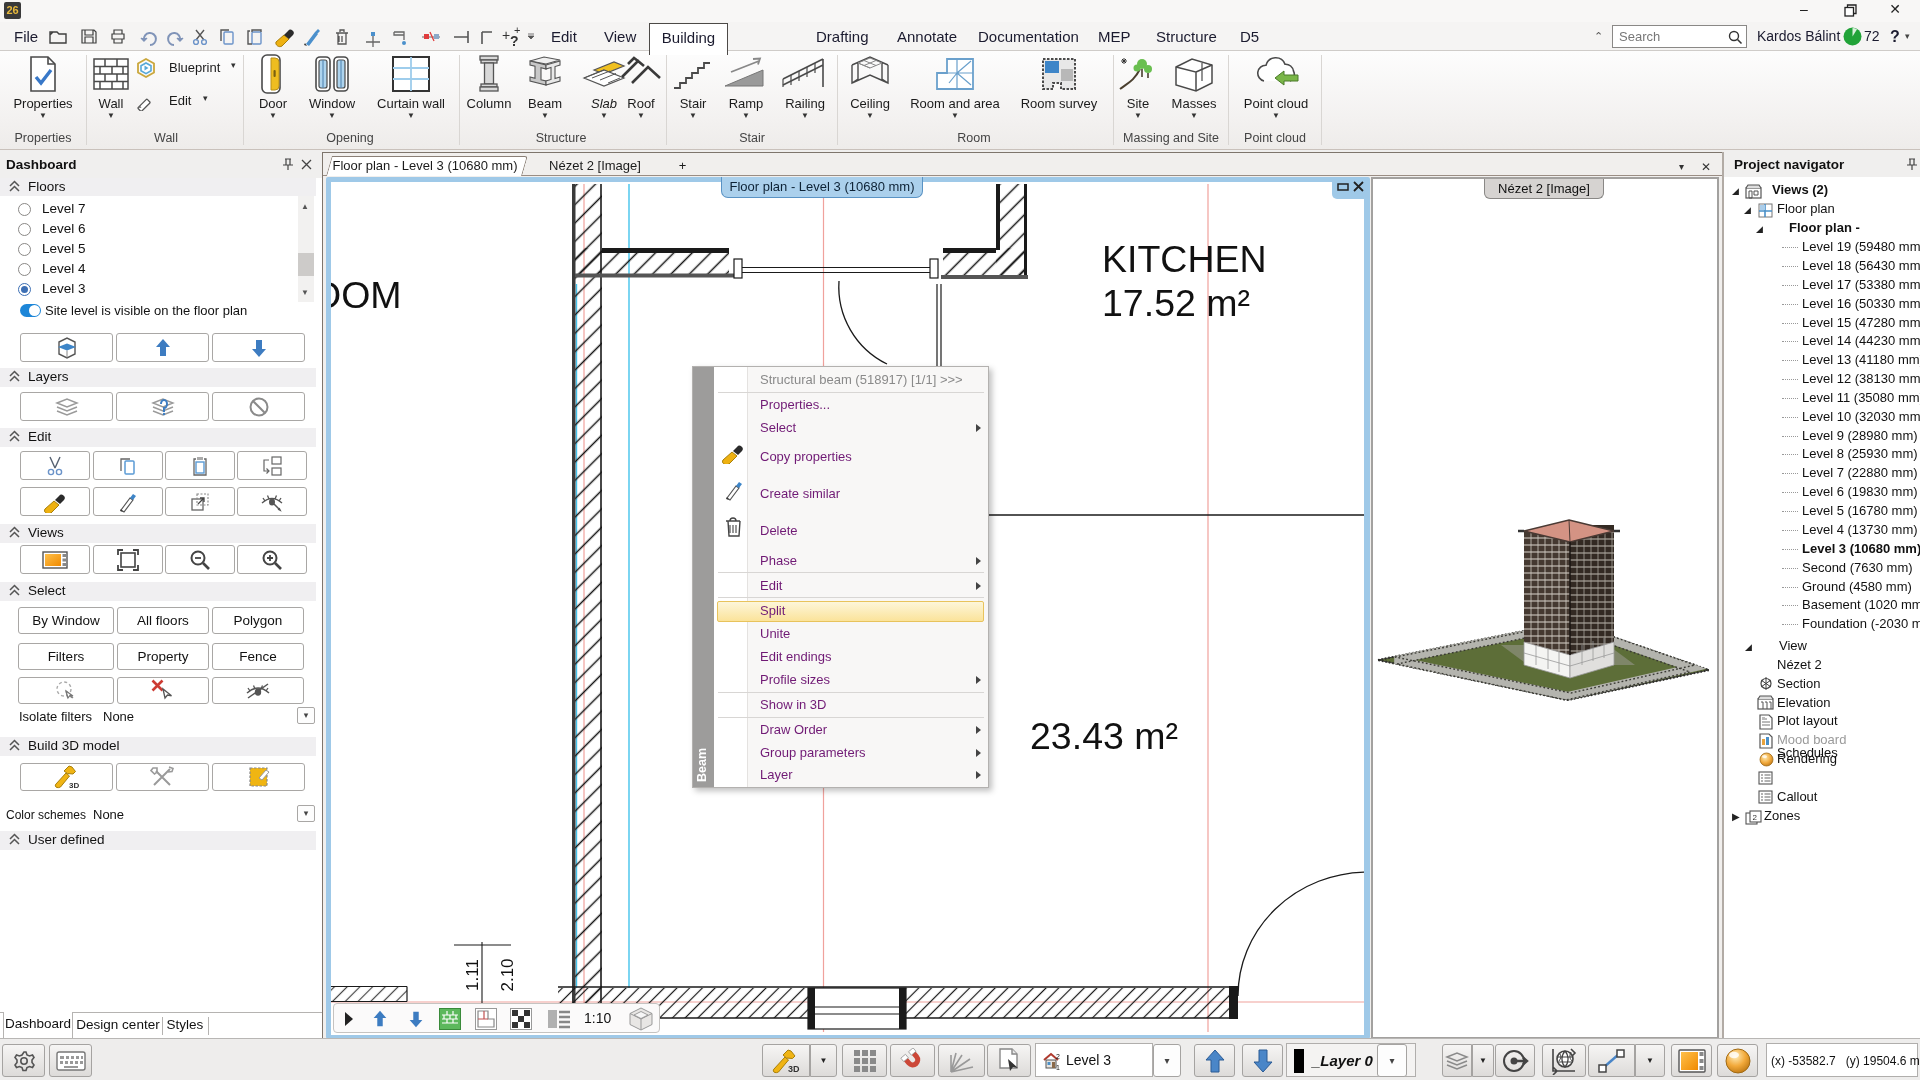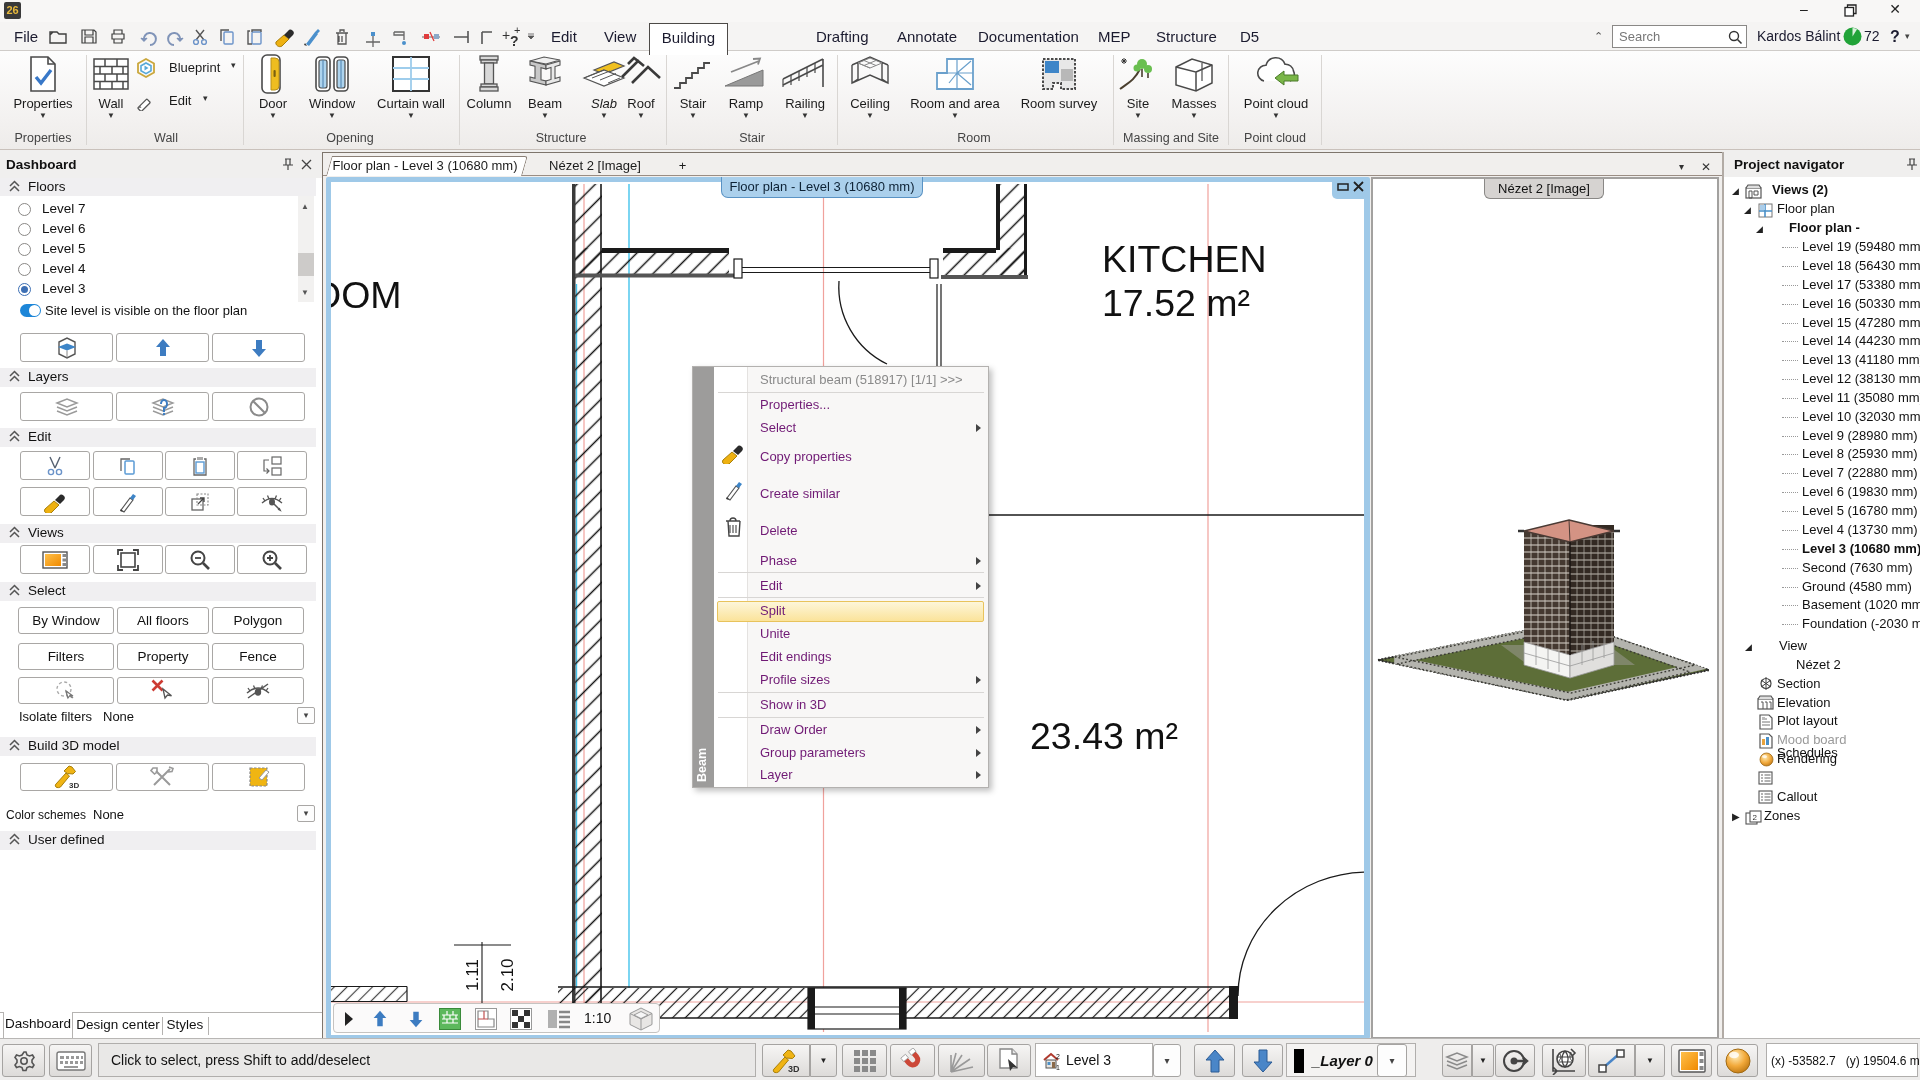--- a/index.html
+++ b/index.html
@@ -973,7 +973,7 @@
  <div class="nvl" style="top:464px;">Foundation (-2030 mm</div>
  <div class="trow" style="left:21px;top:486px;"><span class="texp">◢</span></div>
  <div class="trow" style="left:55px;top:486px;">View</div>
- <div class="trow" style="left:72px;top:505px;">Nézet 2</div>
+ <div class="trow" style="left:53px;top:505px;">Nézet 2</div>
  <svg class="abs" style="left:34px;top:524px;" width="16" height="15" viewBox="0 0 16 15">
         <circle cx="8" cy="7.5" r="5" fill="none" stroke="#444" stroke-width="1.2"></circle>
         <path d="M8,1 v13 M3,4 l10,7 M13,4 L3,11" stroke="#444" stroke-width="1"></path>

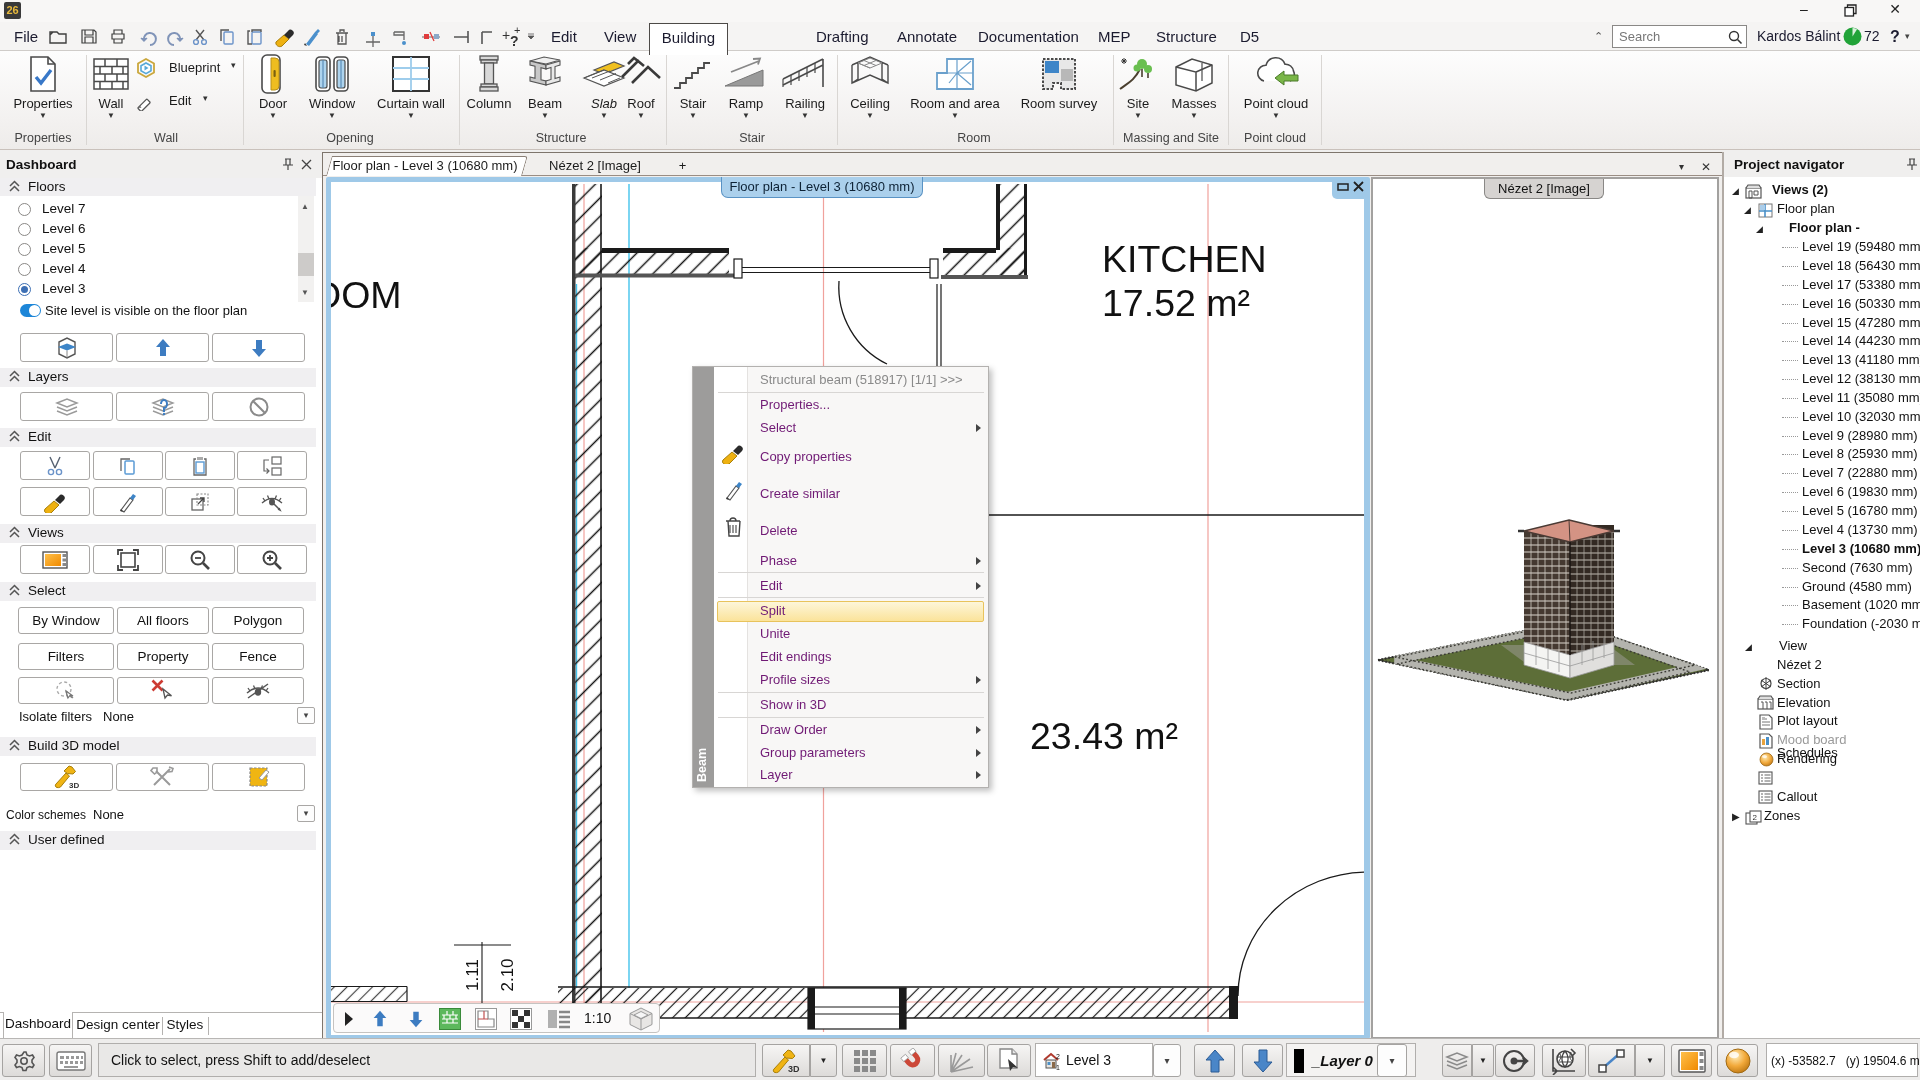--- a/index.html
+++ b/index.html
@@ -1041,9 +1041,6 @@
           <path d="M4,5 h4 v3 h-4 z M10,5 h3 v3 h-3 z M15,5 h3 v3 h-3 z M20,5 h3 v3 h-3 z M25,5 h2 v3 h-2 z M4,10 h3 v3 h-3 z M9,10 h3 v3 h-3 z M14,10 h3 v3 h-3 z M19,10 h3 v3 h-3 z M24,10 h3 v3 h-3 z M8,15 h14 v2 h-14 z" fill="#999"></path>
         </svg>
       </div>
- <div class="sfield" style="left:98px;width:658px;">
-        <span style="position:absolute;left:12px;top:8px;font-size:14px;color:#111;">Click to select, press Shift to add/deselect</span>
-      </div>
  <div class="sbtn" style="left:762px;width:48px;border-radius:3px 0 0 3px;">
         <svg width="28" height="26" viewBox="0 0 28 26">
           <path d="M2,21 l11,-12 3.5,3 -10,12 c-4,2 -6.5,-1 -4.5,-3 z" fill="#f0b414" stroke="#a87f0a"></path>

